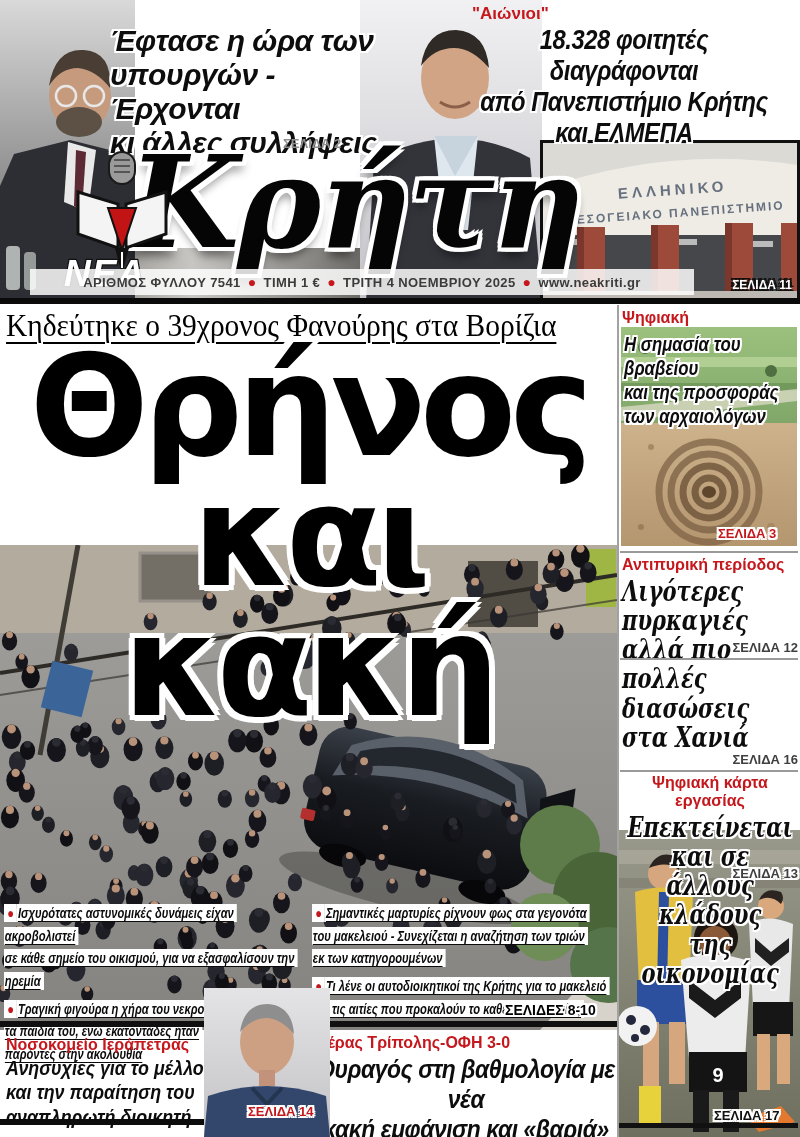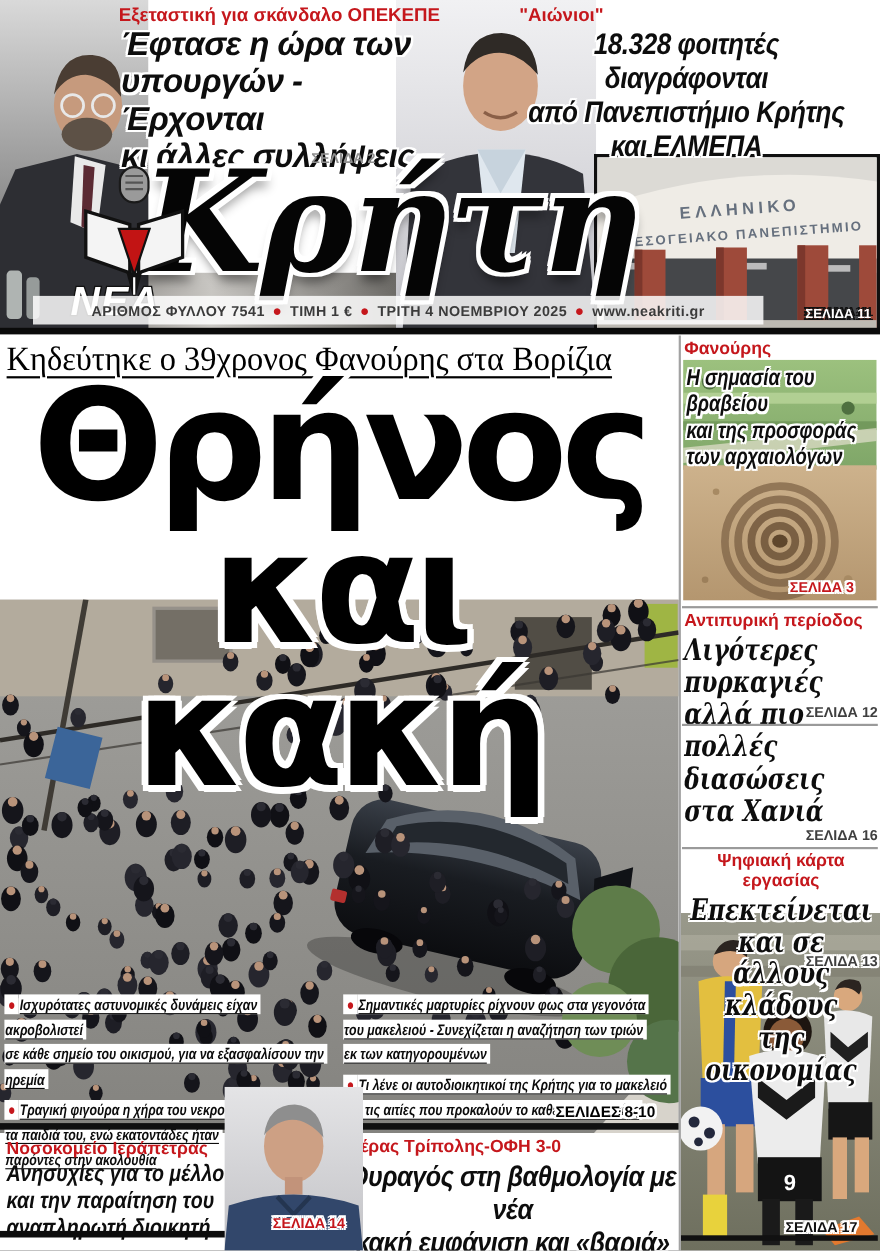--- a/index.html
+++ b/index.html
@@ -169,7 +169,6 @@
   </div>
   <div id="building-page" class="abs page-label outline-k-sm">ΣΕΛΙΔΑ 11</div>
 
-  <div id="kicker-top-left" class="abs kicker">Εξεταστική για σκάνδαλο ΟΠΕΚΕΠΕ</div>
   <div id="headline-top-left" class="abs pre outline-w-sm">Έφτασε η ώρα των
 υπουργών - Έρχονται
 κι άλλες συλλήψεις</div>

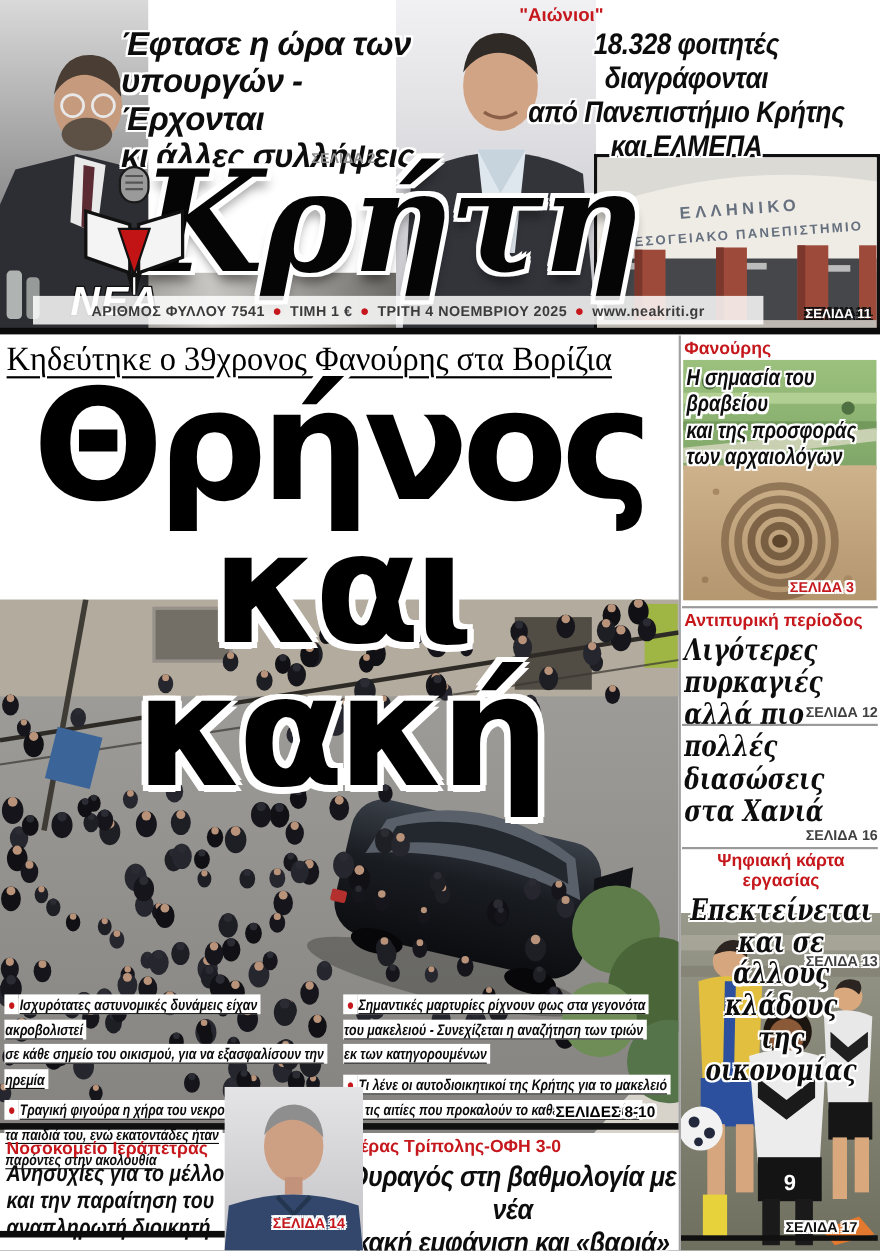--- a/index.html
+++ b/index.html
@@ -649,7 +649,7 @@
   <div id="divider-v" class="abs"></div>
 
   <div class="abs sb-wrap" style="top:309px;">
-    <div class="sb-kicker">Φανούρης</div>
+    <div class="sb-kicker">Ψηφιακή</div>
   </div>
   <div id="s1-photo" class="abs">
     <svg width="176" height="219" viewBox="0 0 176 219">

